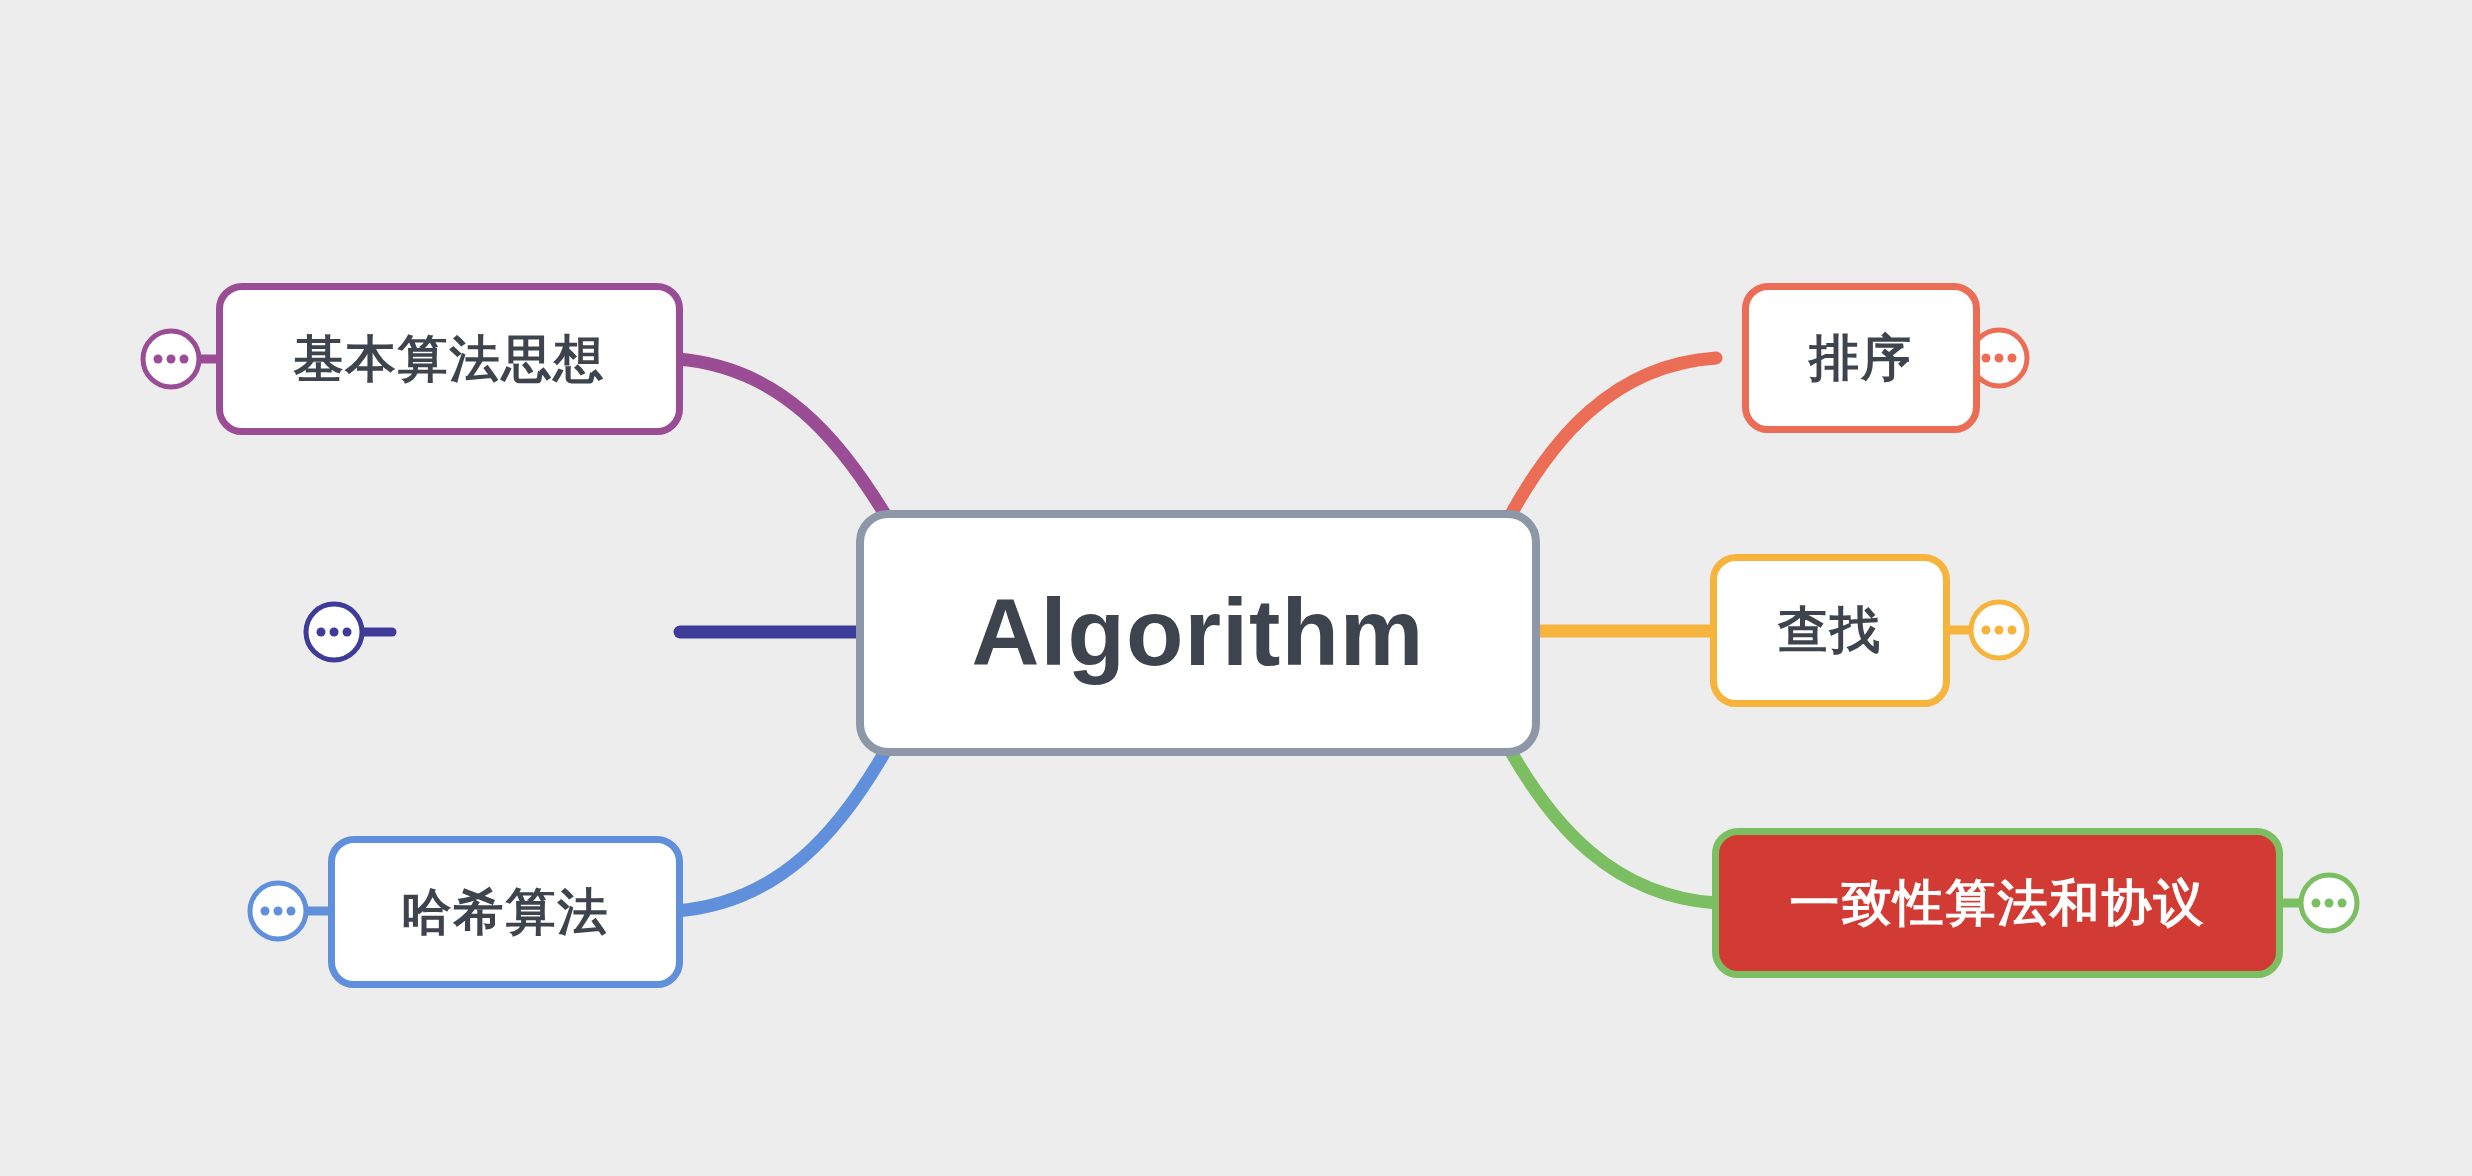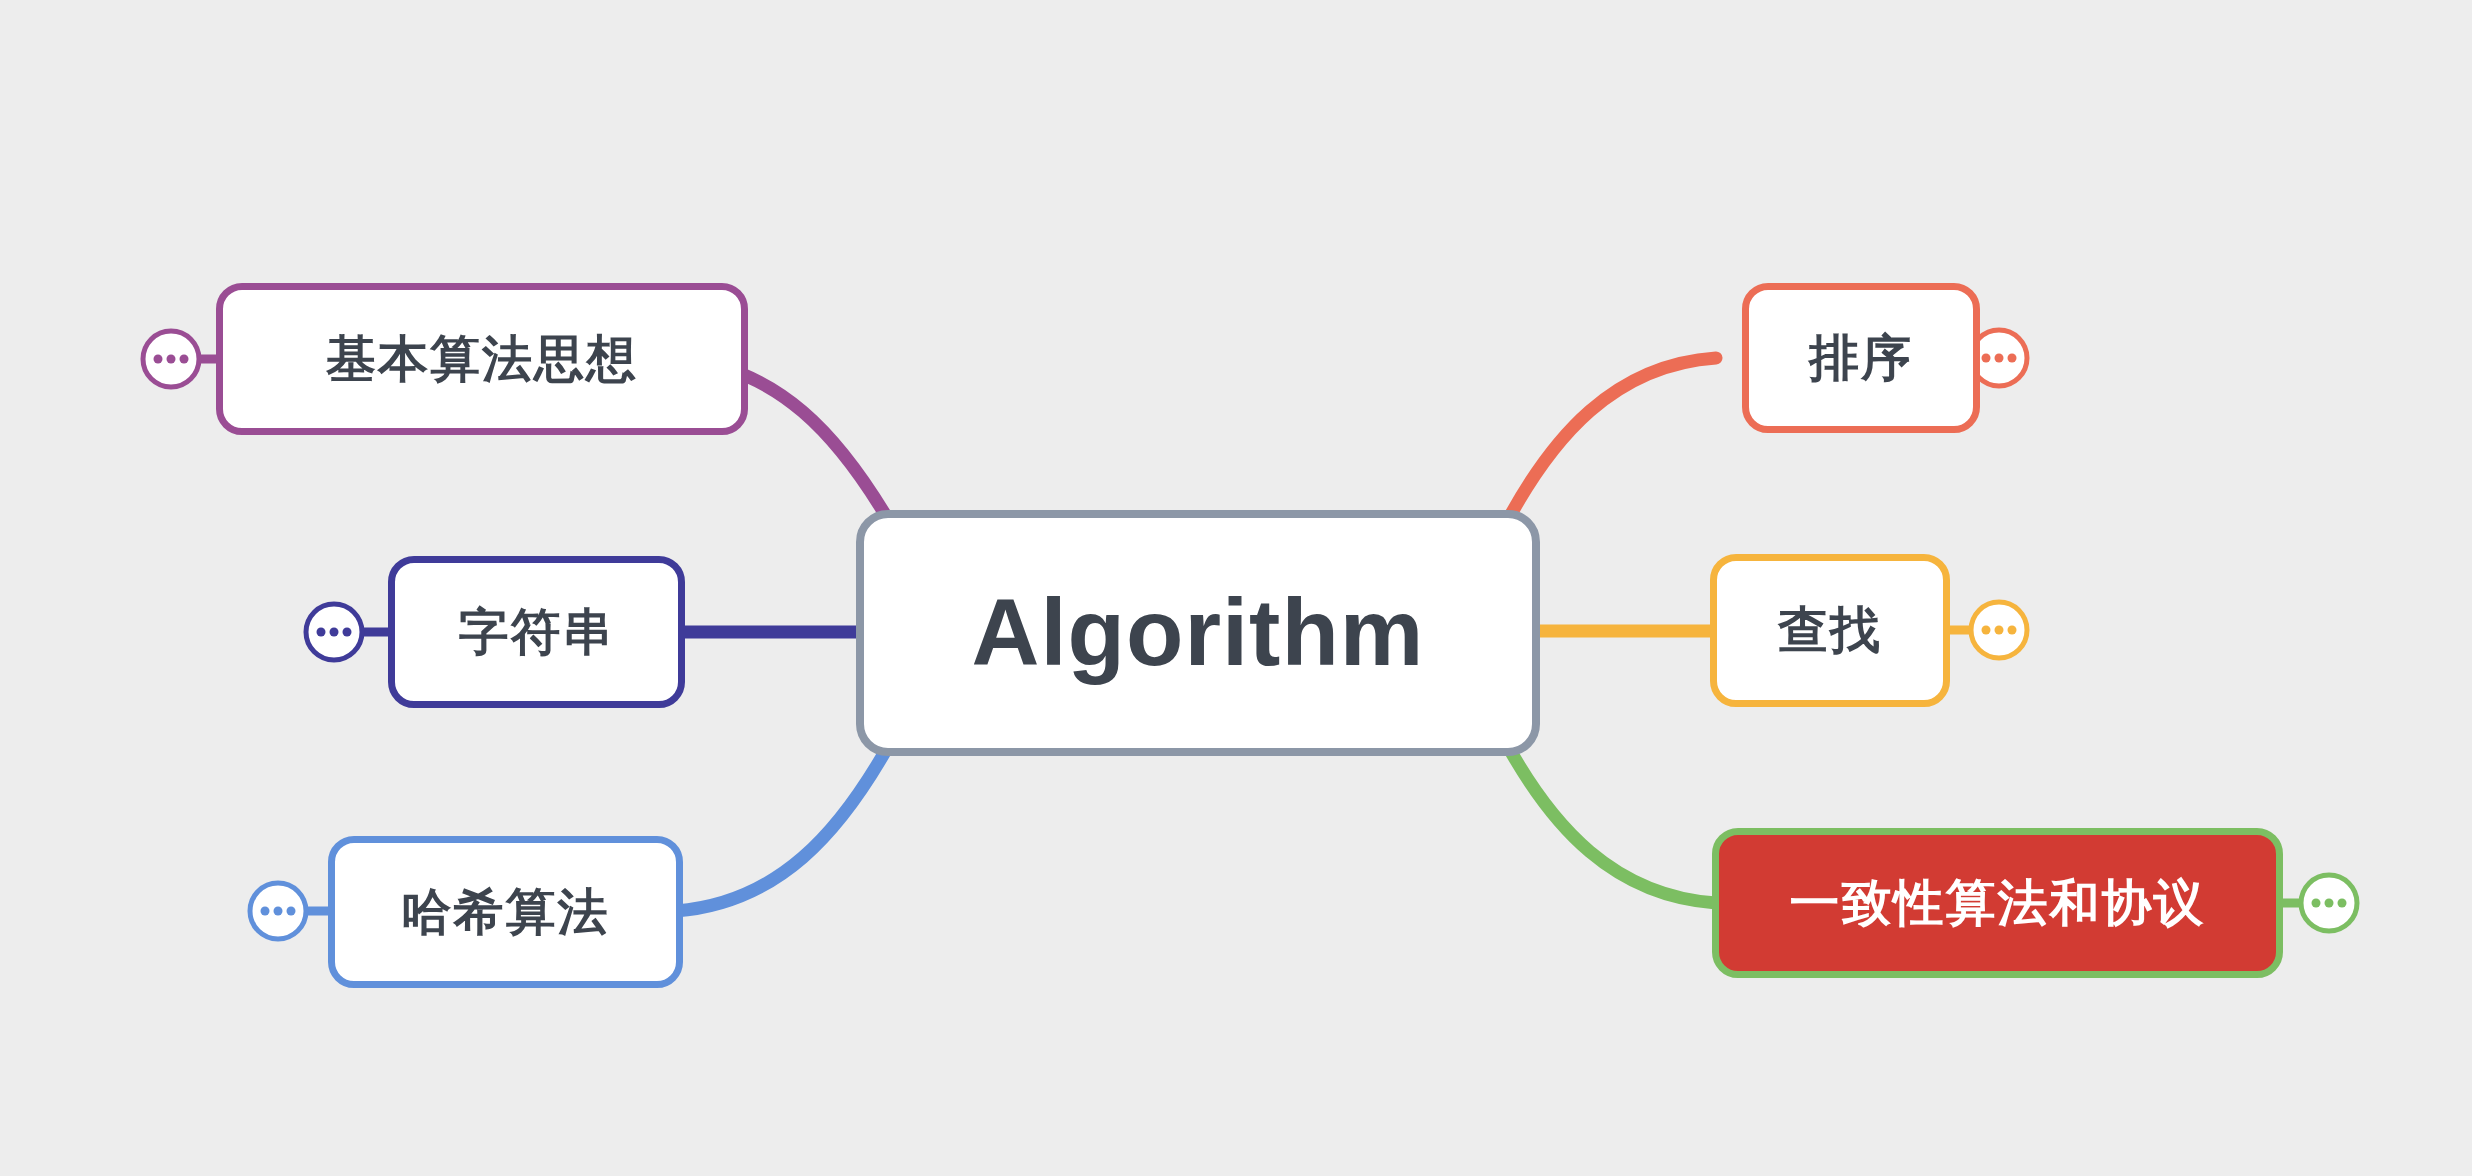--- a/index.html
+++ b/index.html
@@ -47,7 +47,7 @@
   }
   
   #root-topic        { left: 856px;  top: 510px; width: 684px; height: 246px; }
-  #topic-basic       { left: 216px;  top: 283px; width: 532px; height: 152px; }
+  #topic-basic       { left: 216px;  top: 283px; width: 467px; height: 152px; }
   #topic-string      { left: 388px;  top: 556px; width: 297px; height: 152px; }
   #topic-hash        { left: 328px;  top: 836px; width: 355px; height: 152px; }
   #topic-sorting     { left: 1710px; top: 283px; width: 238px; height: 150px; margin-left: 32px; }

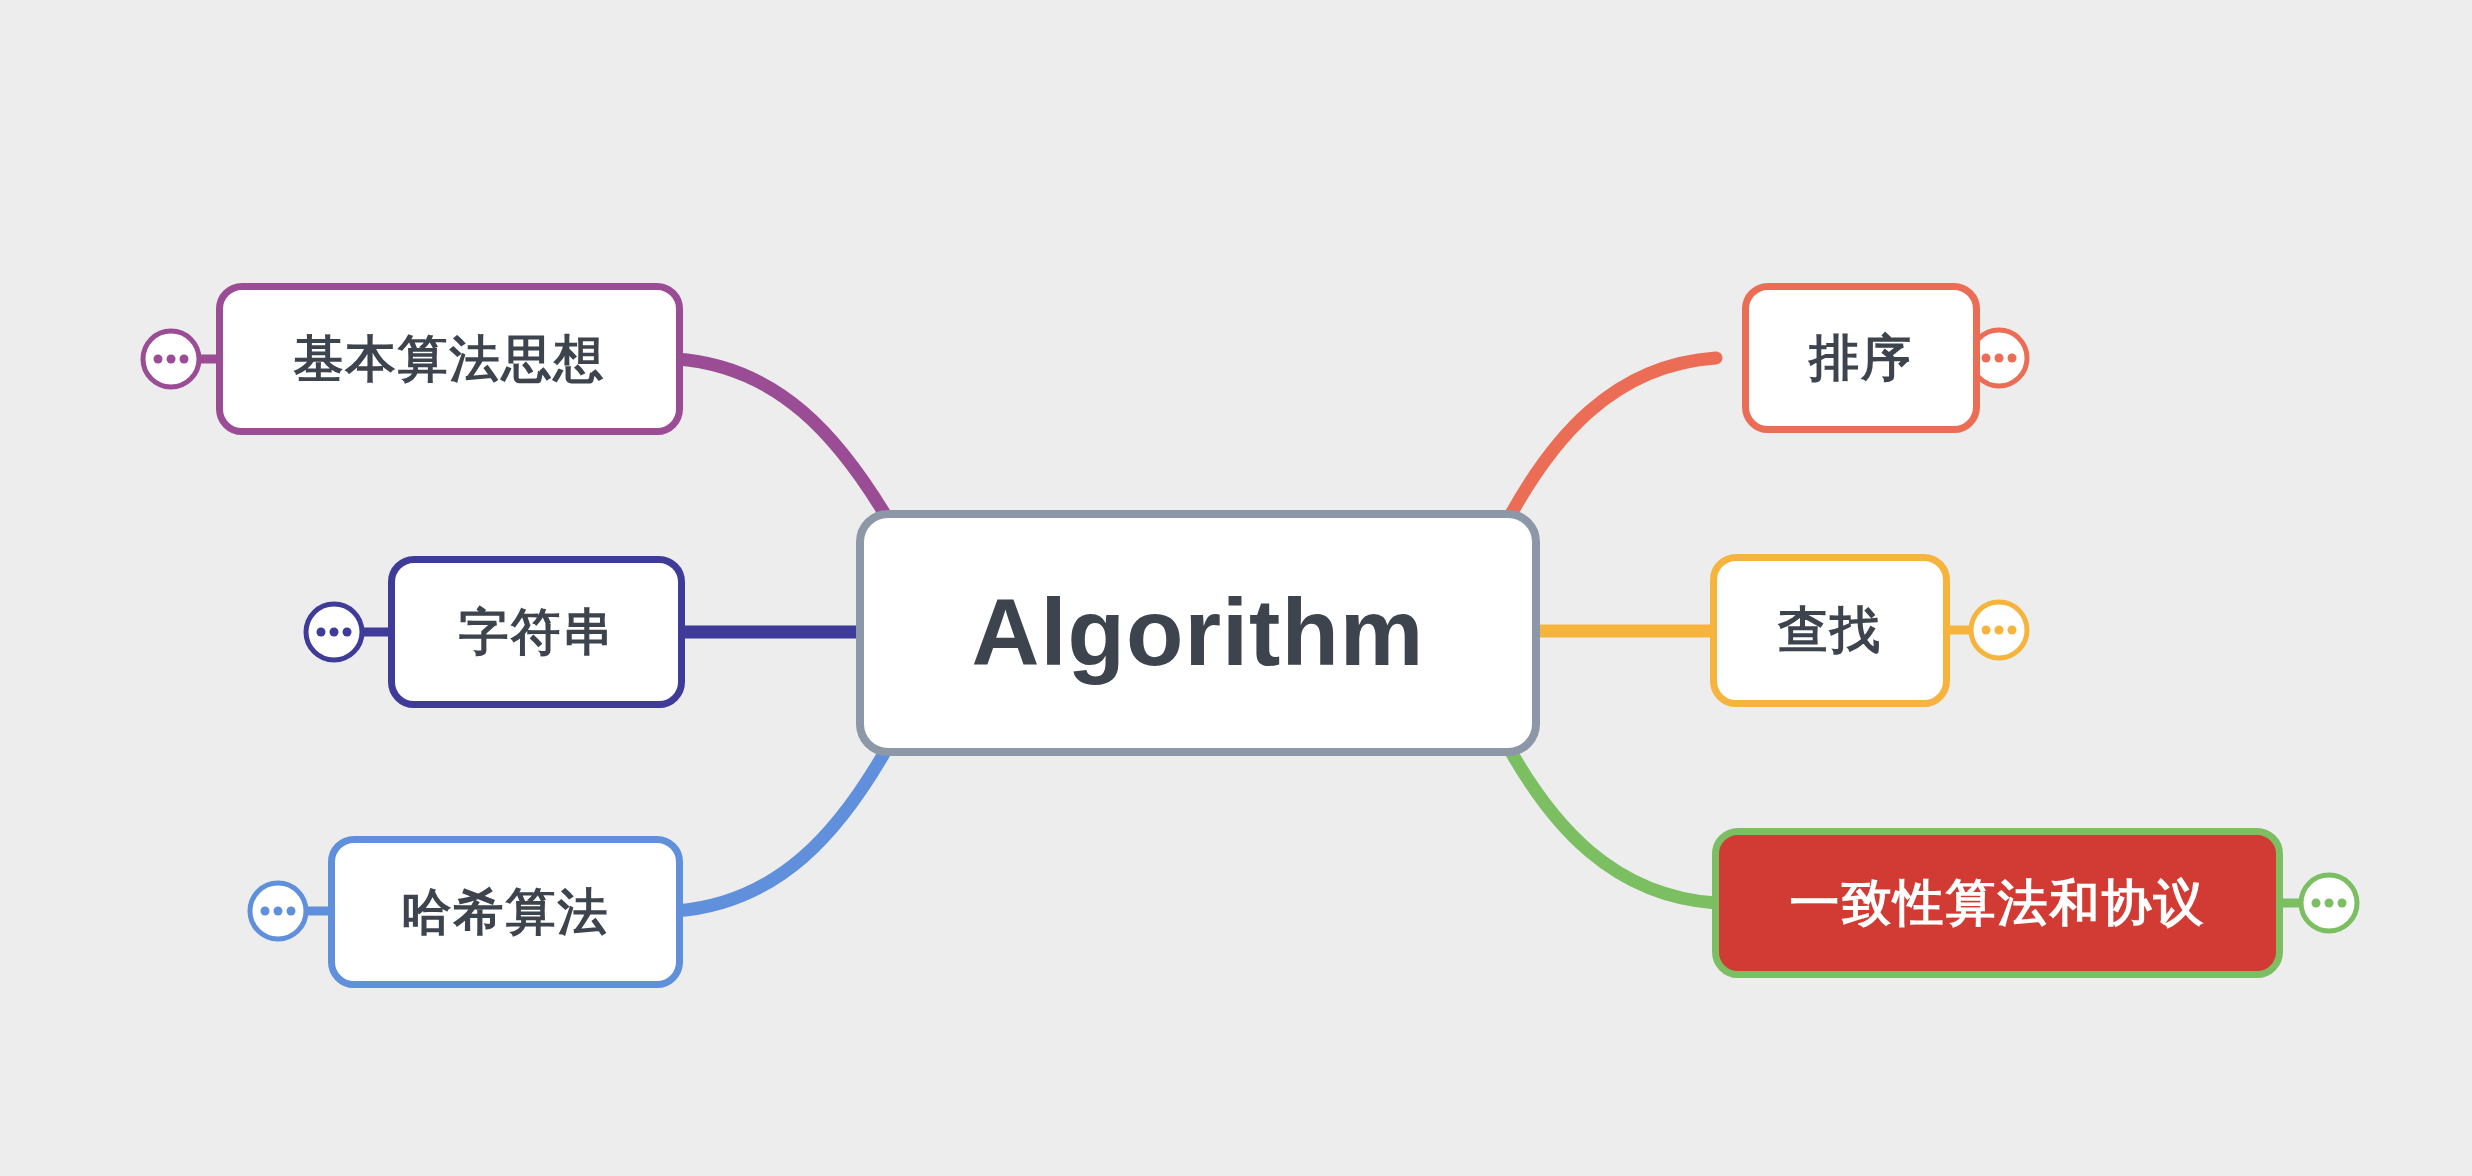--- a/index.html
+++ b/index.html
@@ -120,9 +120,6 @@
   <div class="topic leaf" id="topic-basic" style="border-color: rgb(154, 77, 148); background-color: rgb(255, 255, 255); color: rgb(61, 68, 78);">
     <span>基本算法思想</span>
   </div>
-  <div class="topic leaf" id="topic-string" style="border-color: rgb(63, 59, 153); background-color: rgb(255, 255, 255); color: rgb(61, 68, 78);">
-    <span>字符串</span>
-  </div>
   <div class="topic leaf" id="topic-hash" style="border-color: rgb(96, 144, 219); background-color: rgb(255, 255, 255); color: rgb(61, 68, 78);">
     <span>哈希算法</span>
   </div>

